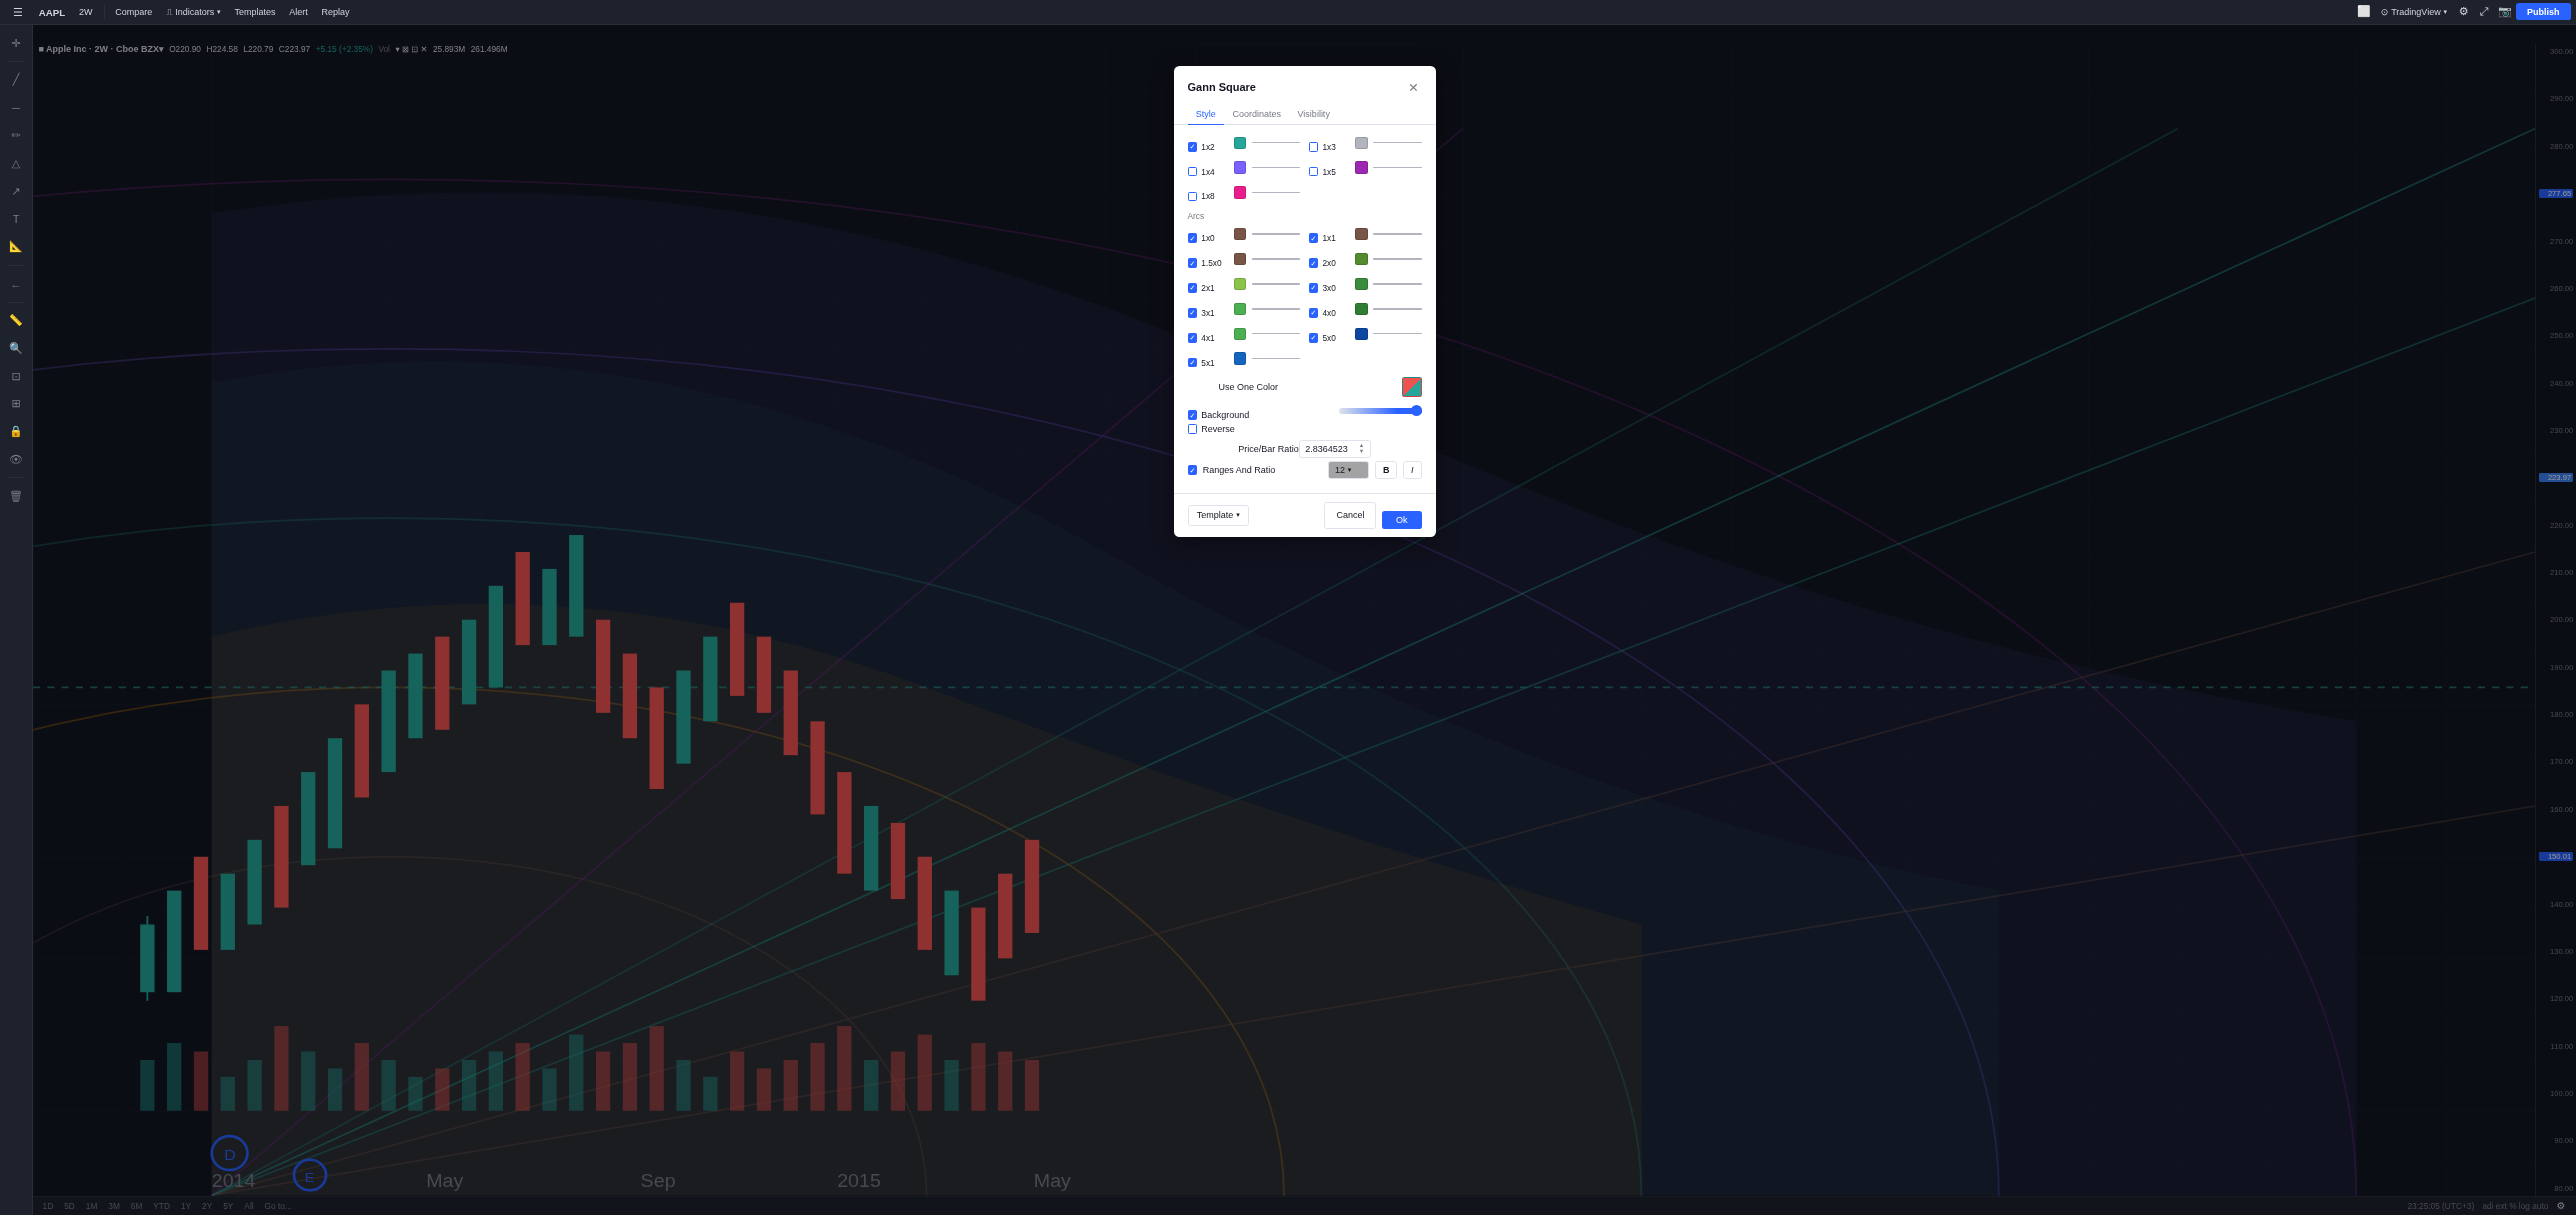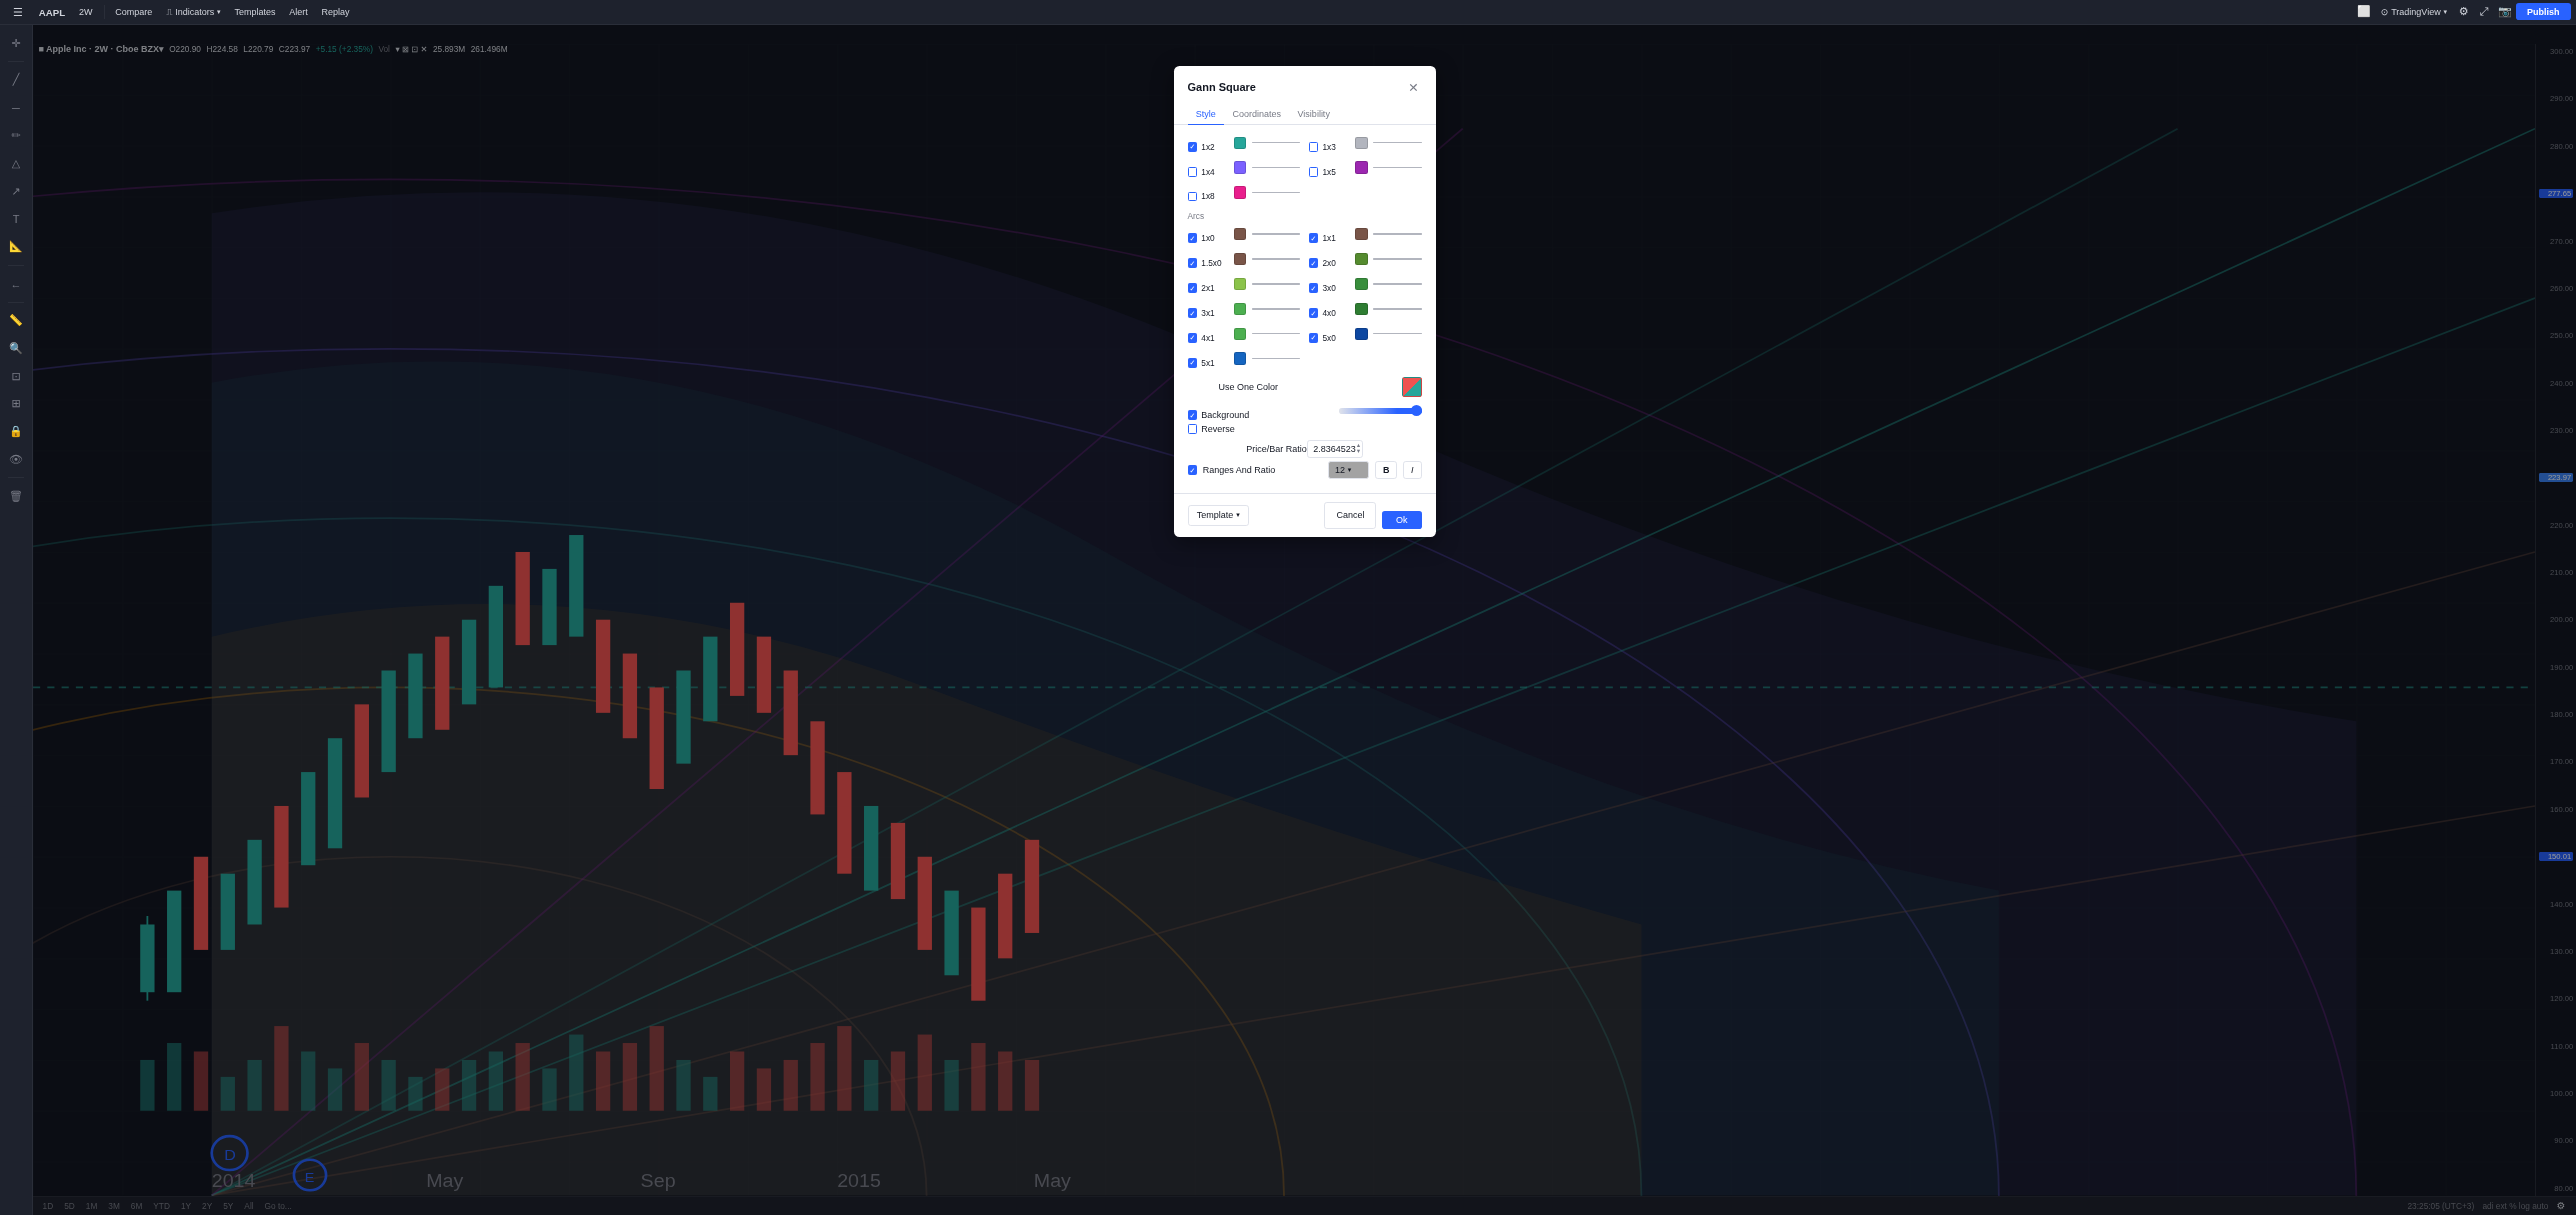--- a/index.html
+++ b/index.html
@@ -106,7 +106,7 @@
       display: grid; grid-template-columns: 1fr 1fr; gap: 2.8px 8.3px;
     }
     .checkbox-wrap {
-      display: flex; align-items: flex-end; gap: 4.1px; min-width: 41px; margin-top: 8px;
+      display: flex; align-items: center; gap: 4.1px; min-width: 41px; margin-top: 8px;
     }
     .cb {
       width: 9.7px; height: 9.7px; border: 1px solid #2962ff;

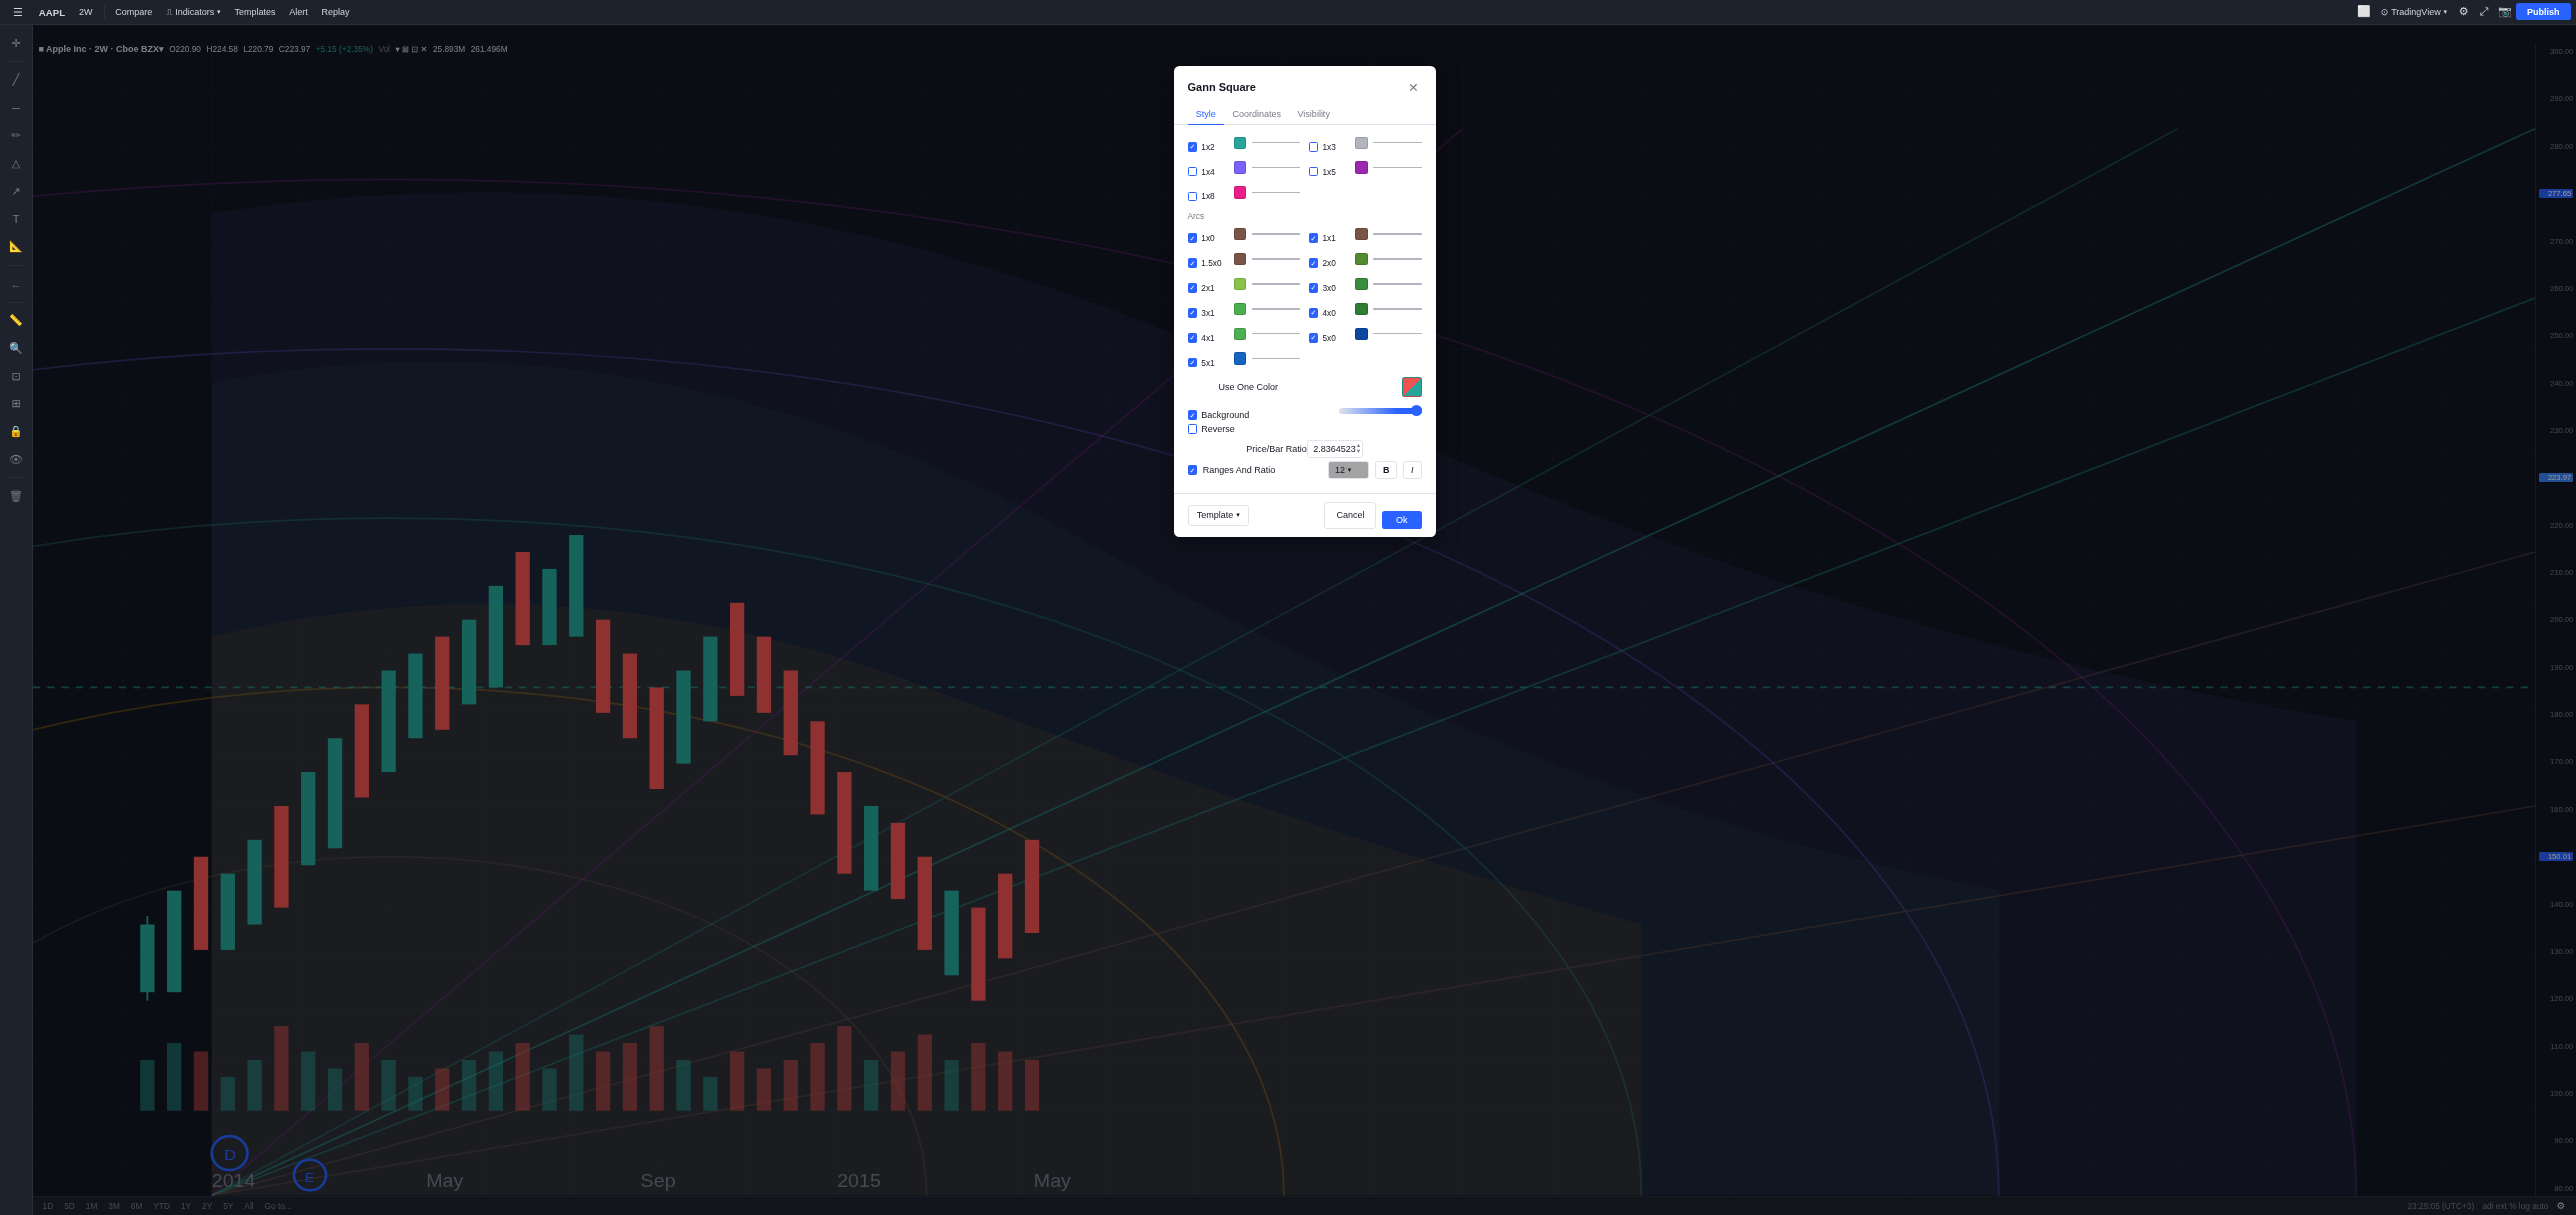--- a/index.html
+++ b/index.html
@@ -155,7 +155,7 @@
     .number-input {
       border: 0.7px solid #e0e3eb; border-radius: 2.8px;
       padding: 2.8px 5.5px; font-size: 9px; color: #131722;
-      width: 56px; display: flex; align-items: center; justify-content: space-between;
+      width: 72px; display: flex; align-items: center; justify-content: space-between;
       cursor: pointer; background: #fff;
     }
     .number-input-spinners { display: flex; flex-direction: column; gap: 0; }

